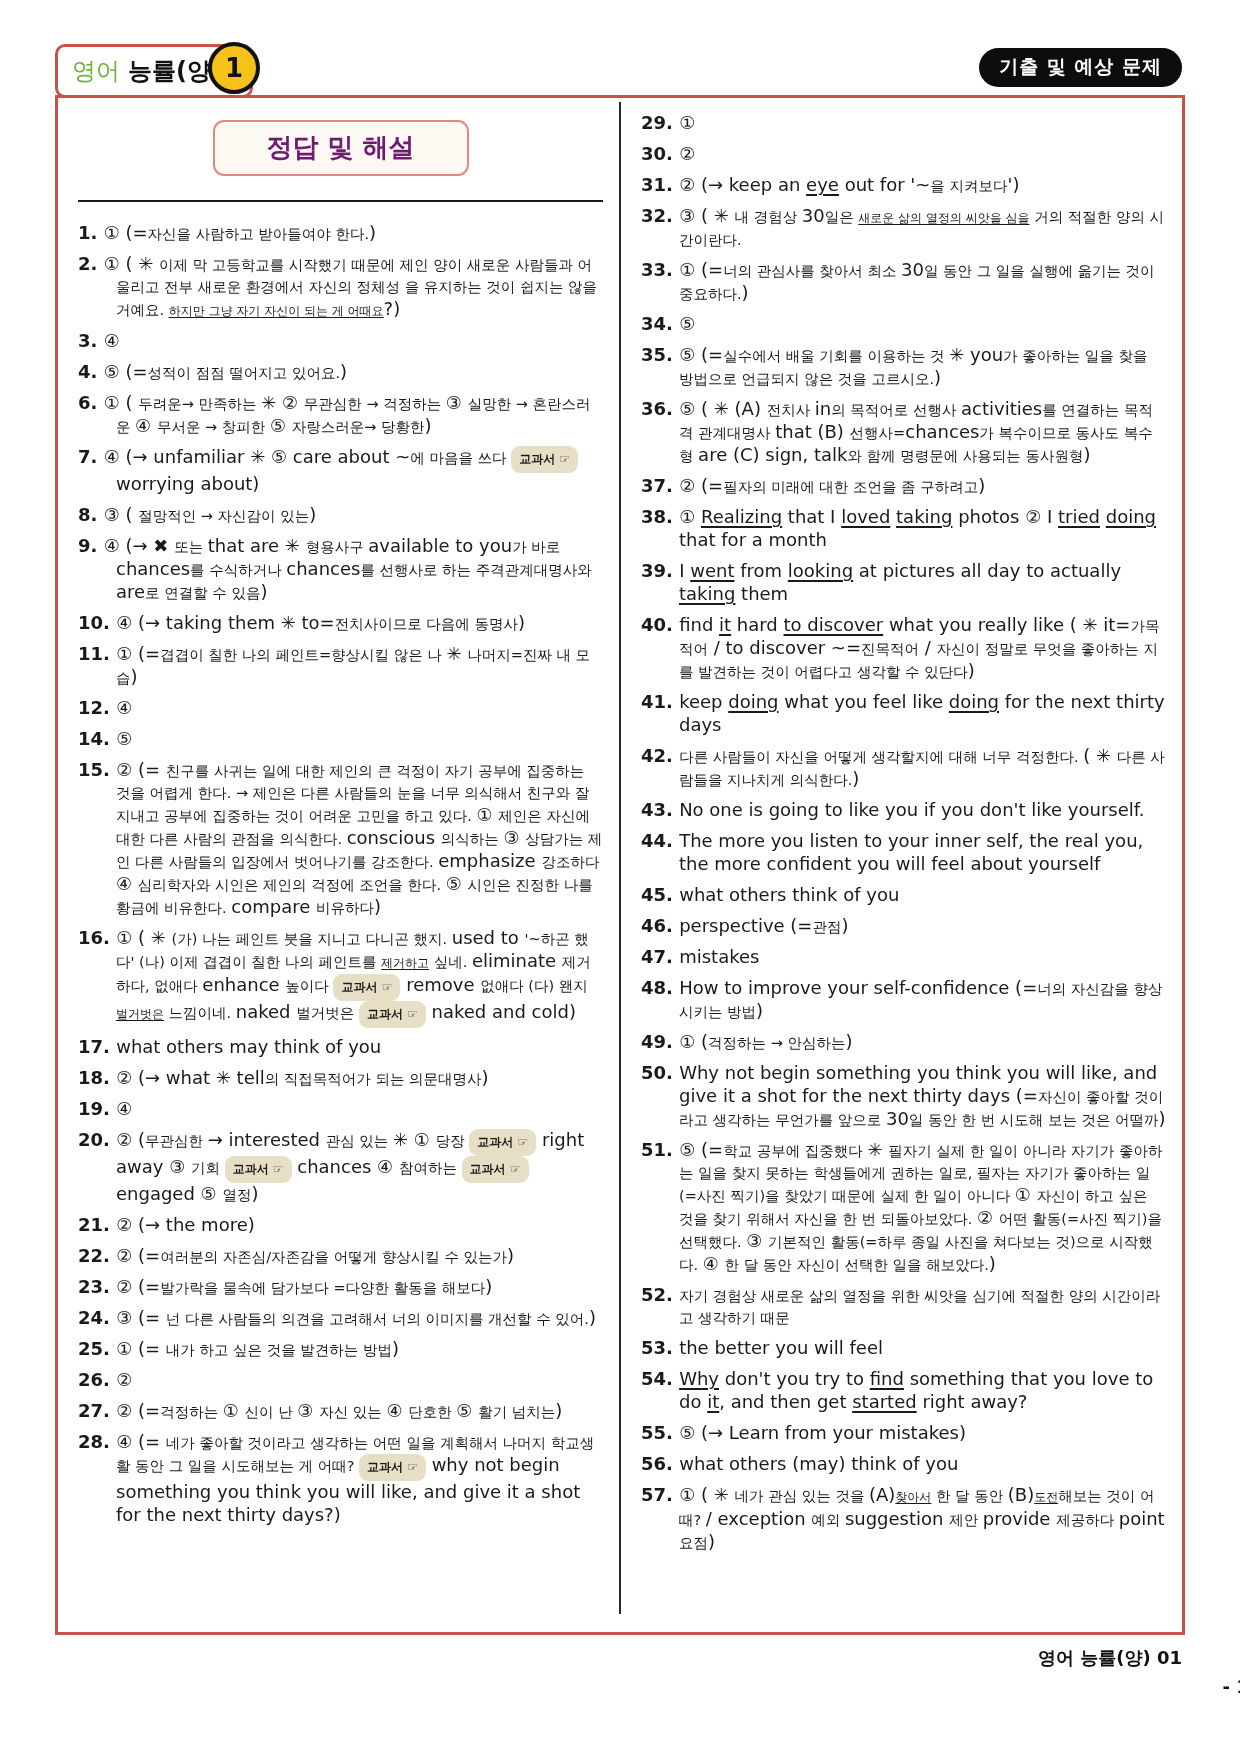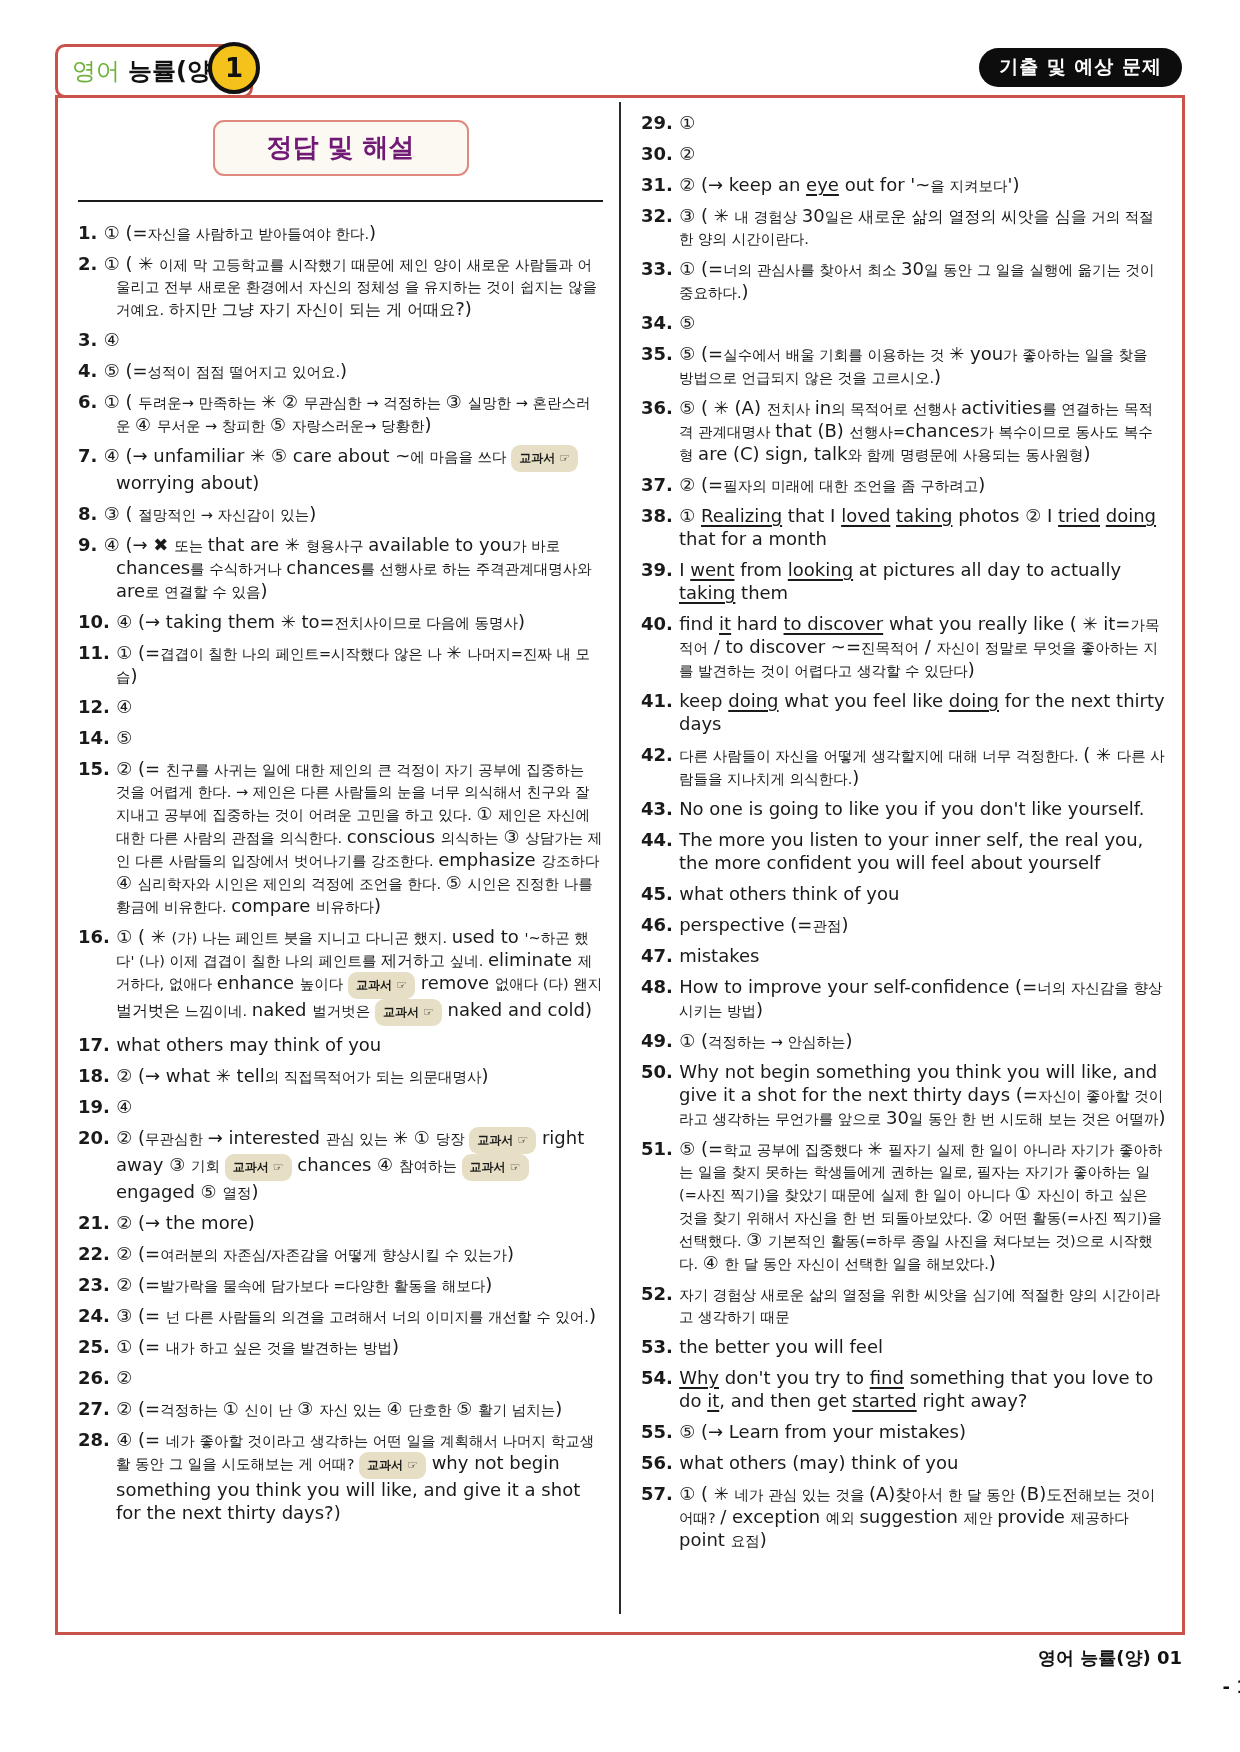--- a/index.html
+++ b/index.html
@@ -72,7 +72,7 @@
   .seg-e{font-size:18px;}
   .seg-eu{font-size:18px;text-decoration:underline;text-underline-offset:3px;text-decoration-thickness:1.5px;}
   .seg-k{font-size:14.5px;}
-  .seg-ku{font-size:16px;text-underline-offset:2px;text-decoration-thickness:1.2px;}
+  .seg-ku{font-size:12px;text-decoration:underline;text-underline-offset:2px;text-decoration-thickness:1.2px;}
   .seg-b{
     font-size:12px;font-weight:bold;color:#1a1a1a;
     background:#e7dfc5;border-radius:9px;

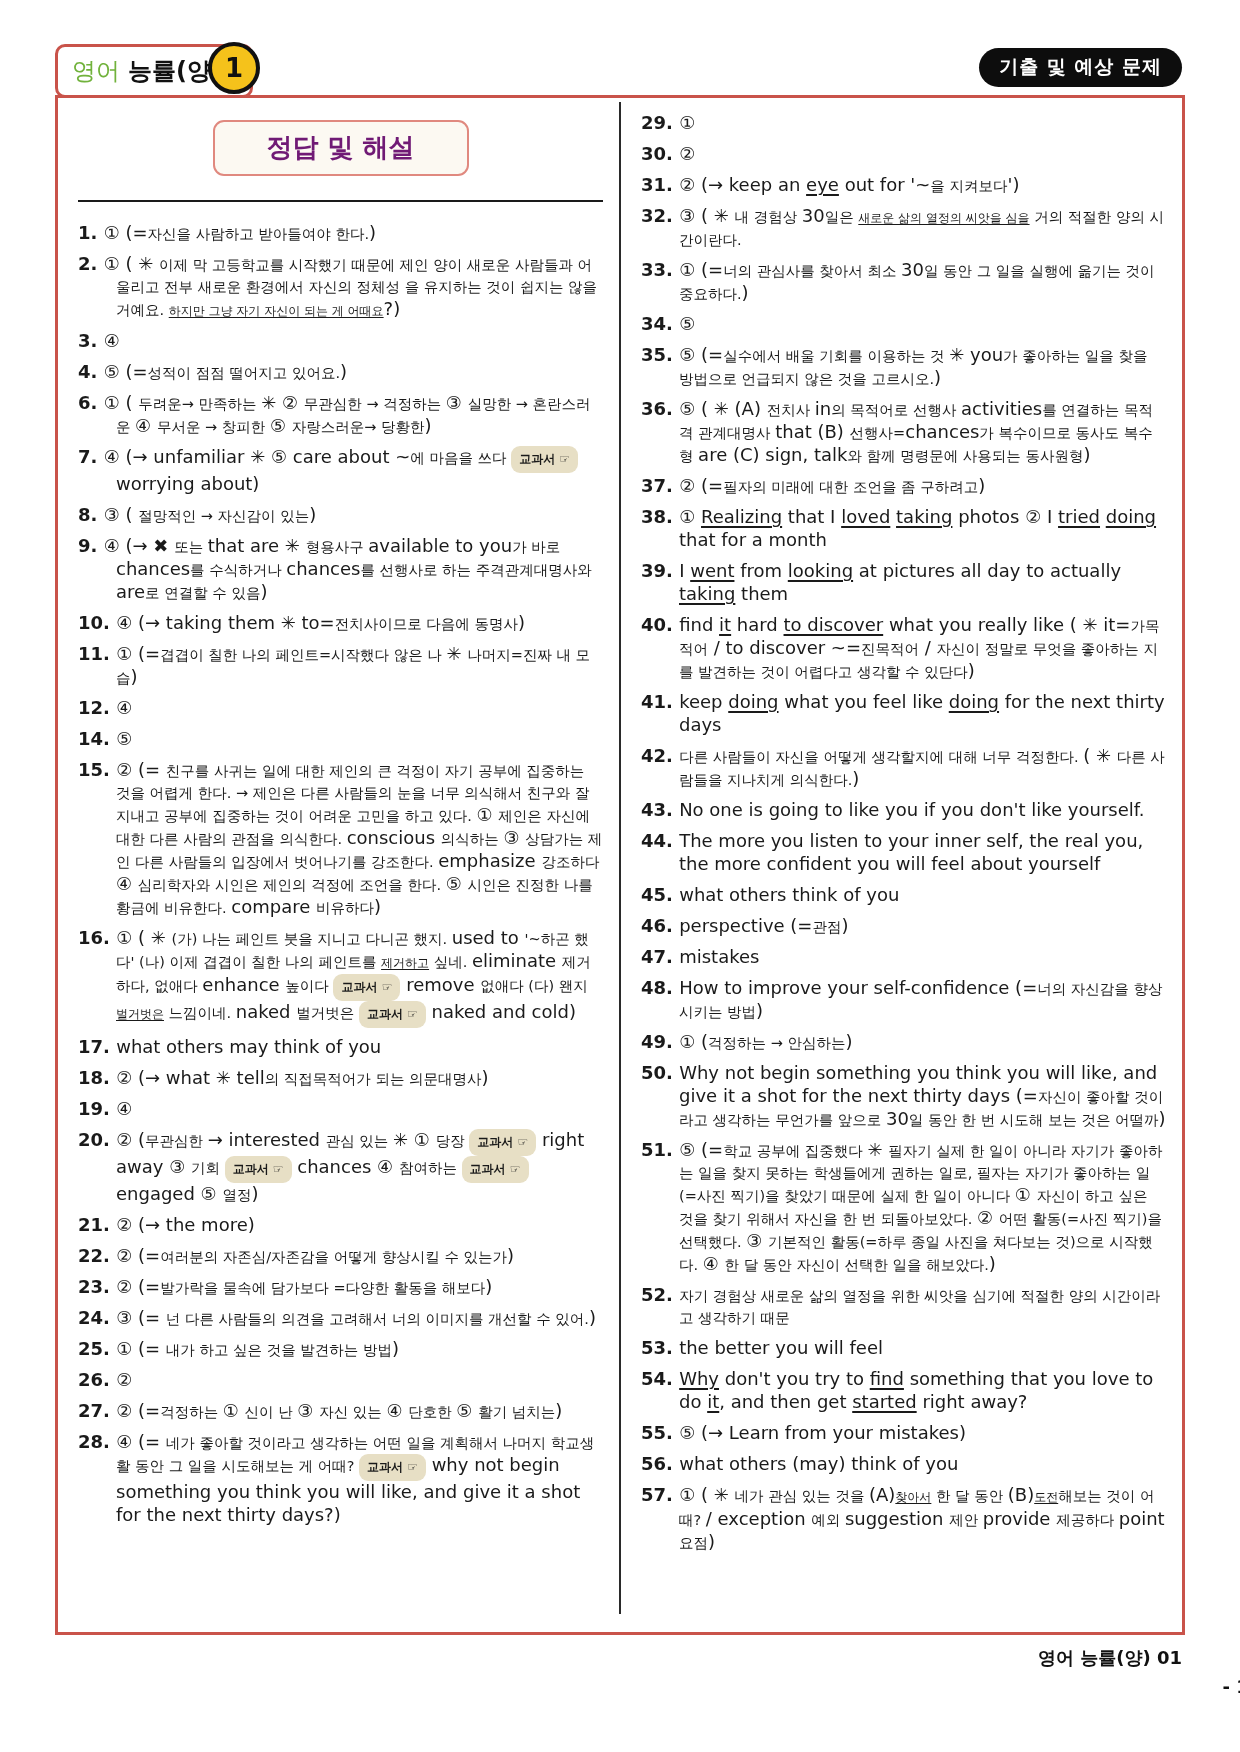--- a/index.html
+++ b/index.html
@@ -120,7 +120,7 @@
           <div class="item"><span class="num">8. </span><span class="seg-e">③ ( </span><span class="seg-k">절망적인 → 자신감이 있는</span><span class="seg-e">)</span></div>
           <div class="item"><span class="num">9. </span><span class="seg-e">④ (→ ✖ </span><span class="seg-k">또는 </span><span class="seg-e">that are ✳ </span><span class="seg-k">형용사구 </span><span class="seg-e">available to you</span><span class="seg-k">가 바로 </span><span class="seg-e">chances</span><span class="seg-k">를 수식하거나 </span><span class="seg-e">chances</span><span class="seg-k">를 선행사로 하는 주격관계대명사와 </span><span class="seg-e">are</span><span class="seg-k">로 연결할 수 있음</span><span class="seg-e">)</span></div>
           <div class="item"><span class="num">10. </span><span class="seg-e">④ (→ taking them ✳ to=</span><span class="seg-k">전치사이므로 다음에 동명사</span><span class="seg-e">)</span></div>
-          <div class="item"><span class="num">11. </span><span class="seg-e">① (=</span><span class="seg-k">겹겹이 칠한 나의 페인트=시작했다 않은 나 </span><span class="seg-e">✳ </span><span class="seg-k">나머지=진짜 내 모습</span><span class="seg-e">)</span></div>
+          <div class="item"><span class="num">11. </span><span class="seg-e">① (=</span><span class="seg-k">겹겹이 칠한 나의 페인트=향상시킬 않은 나 </span><span class="seg-e">✳ </span><span class="seg-k">나머지=진짜 내 모습</span><span class="seg-e">)</span></div>
           <div class="item"><span class="num">12. </span><span class="seg-e">④</span></div>
           <div class="item"><span class="num">14. </span><span class="seg-e">⑤</span></div>
           <div class="item"><span class="num">15. </span><span class="seg-e">② (= </span><span class="seg-k">친구를 사귀는 일에 대한 제인의 큰 걱정이 자기 공부에 집중하는 것을 어렵게 한다. → 제인은 다른 사람들의 눈을 너무 의식해서 친구와 잘 지내고 공부에 집중하는 것이 어려운 고민을 하고 있다. </span><span class="seg-e">① </span><span class="seg-k">제인은 자신에 대한 다른 사람의 관점을 의식한다. </span><span class="seg-e">conscious </span><span class="seg-k">의식하는  </span><span class="seg-e">③ </span><span class="seg-k">상담가는 제인 다른 사람들의 입장에서 벗어나기를 강조한다. </span><span class="seg-e">emphasize </span><span class="seg-k">강조하다  </span><span class="seg-e">④ </span><span class="seg-k">심리학자와 시인은 제인의 걱정에 조언을 한다. </span><span class="seg-e">⑤ </span><span class="seg-k">시인은 진정한 나를 황금에 비유한다. </span><span class="seg-e">compare </span><span class="seg-k">비유하다</span><span class="seg-e">)</span></div>

